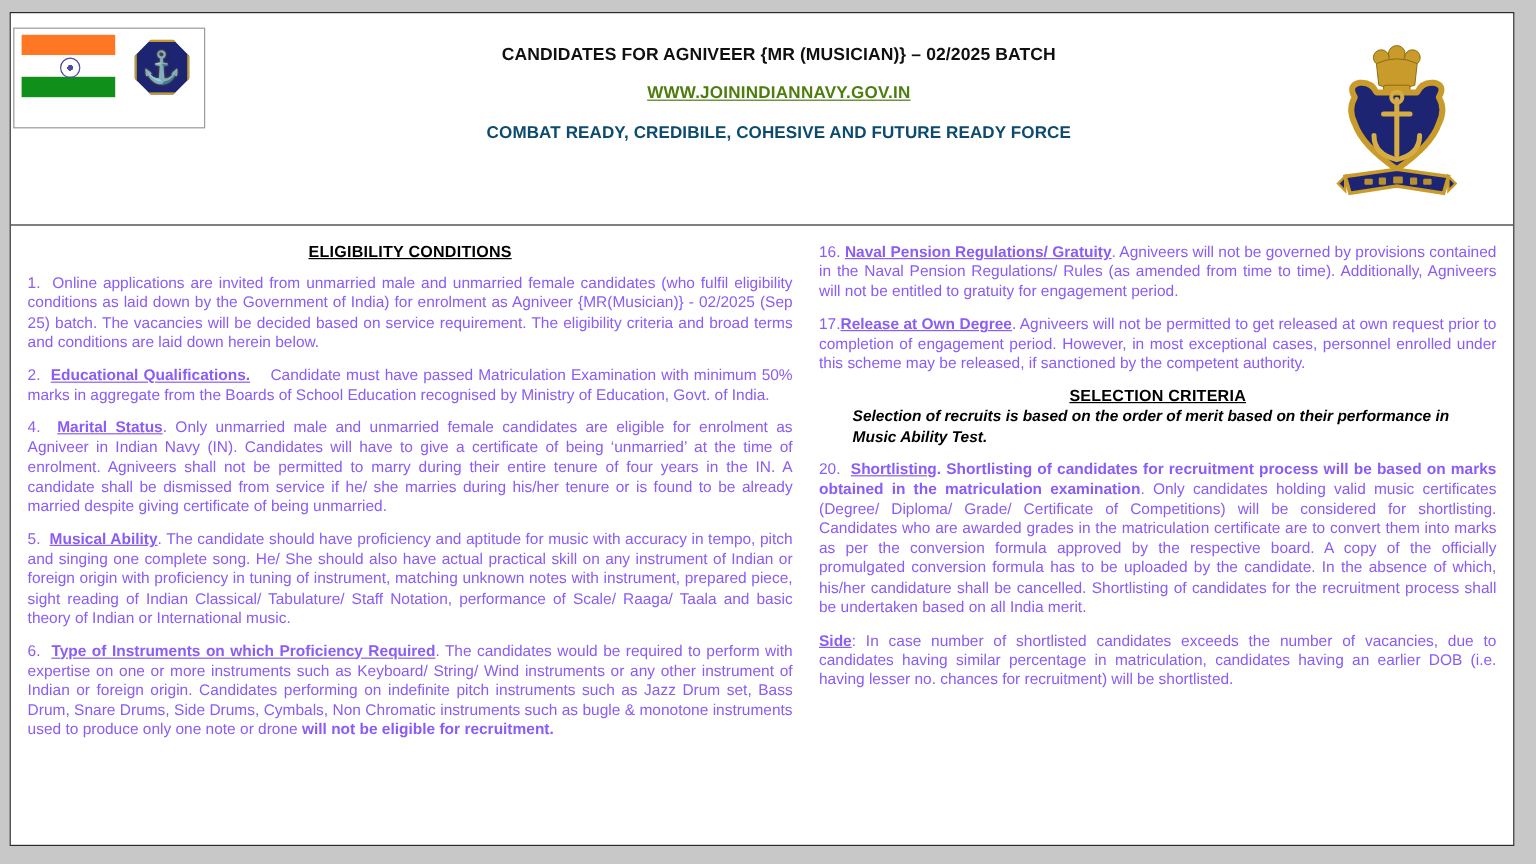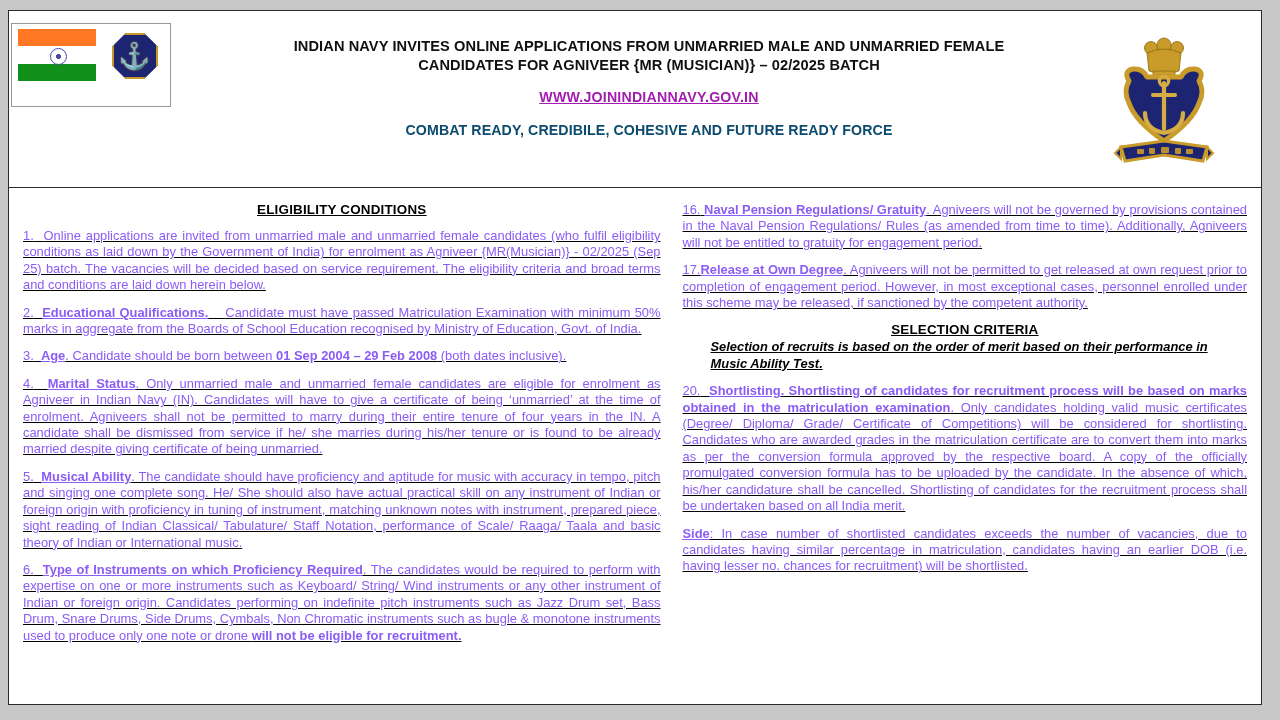--- a/index.html
+++ b/index.html
@@ -151,7 +151,6 @@
     </div>
 
     <div id="title-block">
-      <div class="title-line">INDIAN NAVY INVITES ONLINE APPLICATIONS FROM UNMARRIED MALE AND UNMARRIED FEMALE</div>
       <div class="title-line">CANDIDATES FOR AGNIVEER {MR (MUSICIAN)} – 02/2025 BATCH</div>
       <a id="site-link" href="#">WWW.JOININDIANNAVY.GOV.IN</a>
       <div id="motto">COMBAT READY, CREDIBILE, COHESIVE AND FUTURE READY FORCE</div>

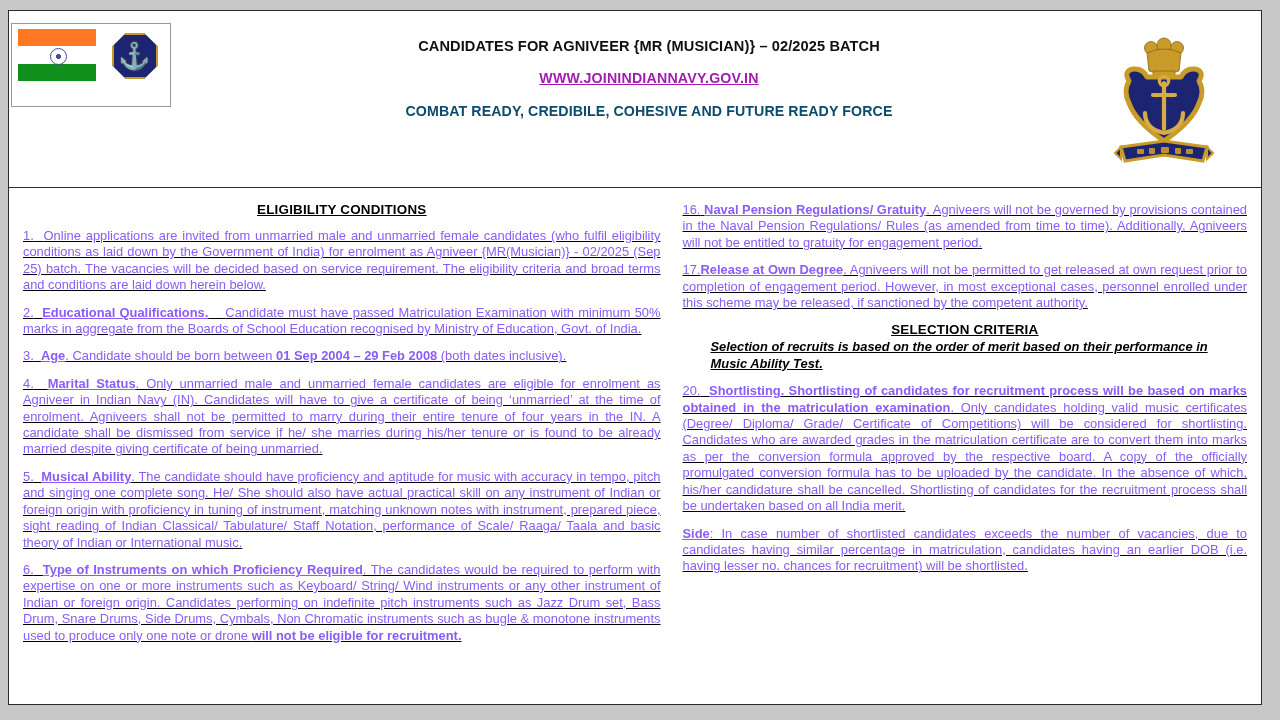--- a/index.html
+++ b/index.html
@@ -73,7 +73,7 @@
     display: inline-block;
     margin-top: 14px;
     font-size: 14.2px; font-weight: bold;
-    color: #a21caf; text-decoration: underline;
+    color: #4d7c0f; text-decoration: underline;
     letter-spacing: 0.2px;
     cursor: pointer;
   }

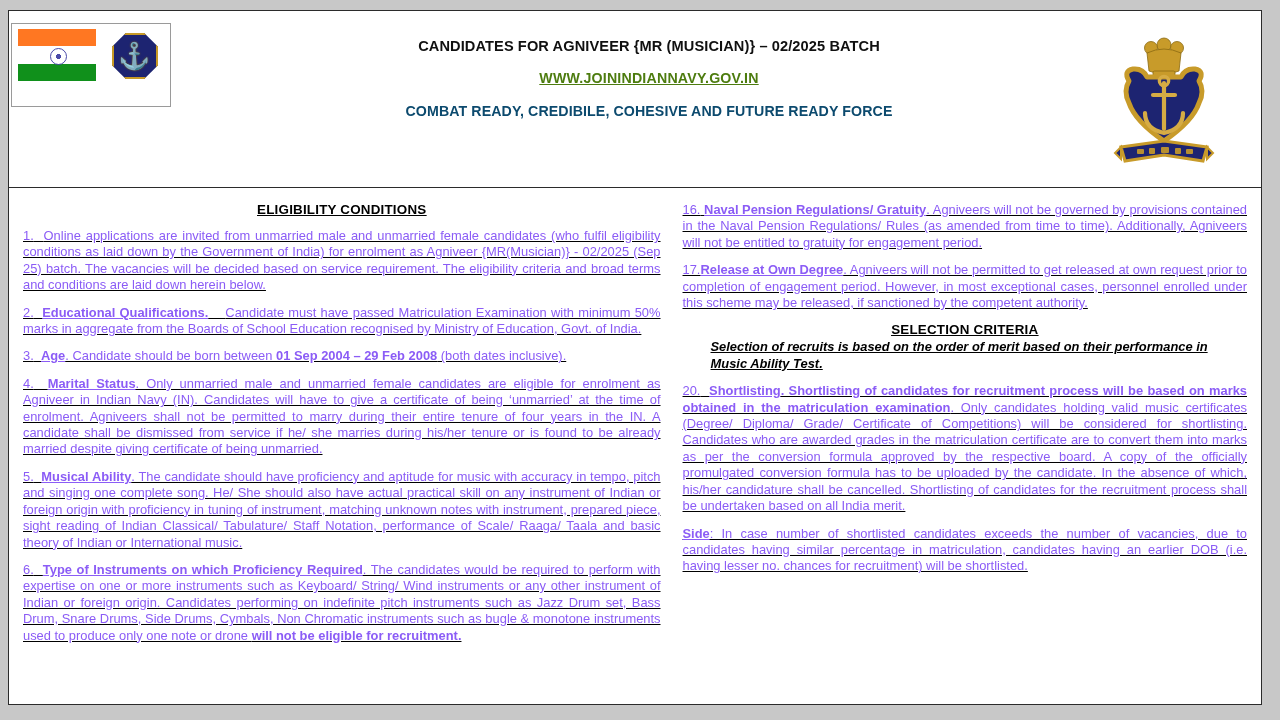--- a/index.html
+++ b/index.html
@@ -95,7 +95,7 @@
     padding: 14px 14px 0 14px;
     box-sizing: border-box;
   }
-  .col { box-sizing: border-box; text-decoration: underline; }
+  .col { box-sizing: border-box; }
   #col-left  { width: 660px; padding-right: 14px; }
   #col-right { width: 580px; padding-left: 8px; }
   .section-head {

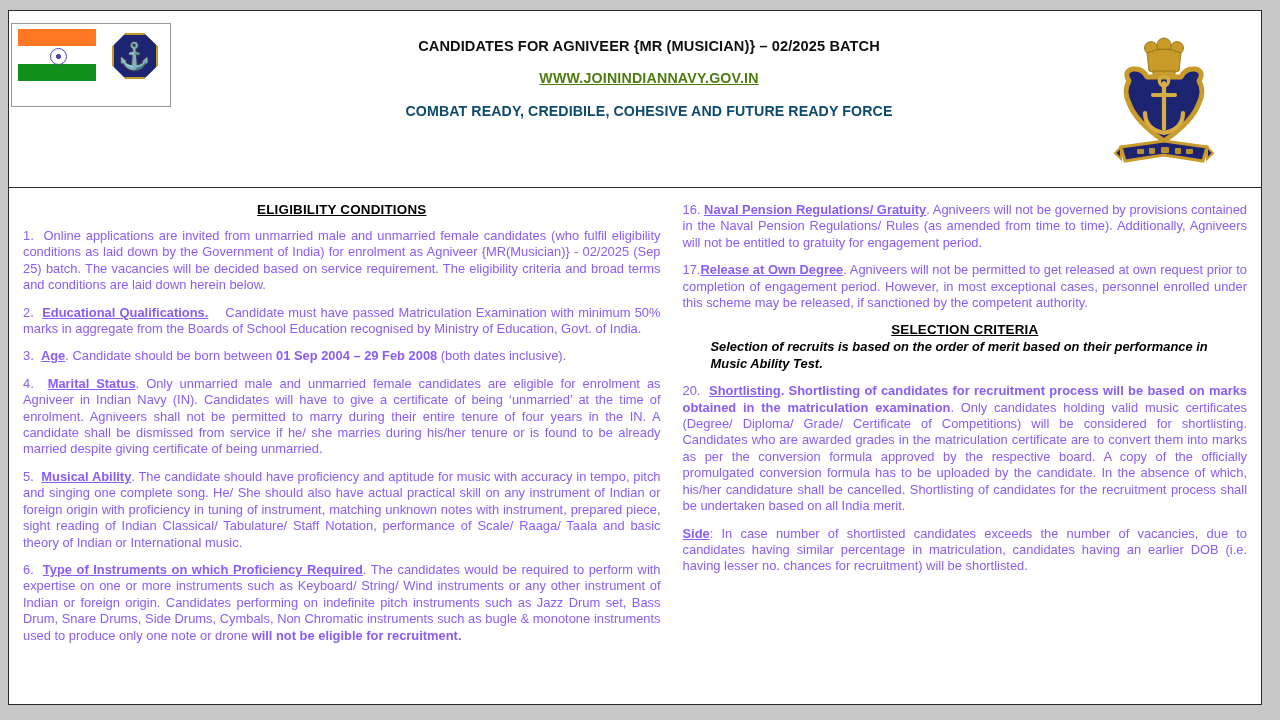--- a/index.html
+++ b/index.html
@@ -203,9 +203,6 @@
         <span class="num">2.</span>&nbsp;&nbsp;<span class="lead">Educational Qualifications.</span>&nbsp;&nbsp;&nbsp;&nbsp;<span>Candidate must have passed Matriculation Examination with minimum 50% marks in aggregate from the Boards of School Education recognised by Ministry of Education, Govt. of India.</span>
       </p>
 
-      <p class="para">
-        <span class="num">3.</span>&nbsp;&nbsp;<span class="lead">Age</span><span>. Candidate should be born between </span><span class="b">01 Sep 2004 – 29 Feb 2008</span><span> (both dates inclusive).</span>
-      </p>
 
       <p class="para">
         <span class="num">4.</span>&nbsp;&nbsp;<span class="lead">Marital Status</span><span>. Only unmarried male and unmarried female candidates are eligible for enrolment as Agniveer in Indian Navy (IN). Candidates will have to give a certificate of being ‘unmarried’ at the time of enrolment. Agniveers shall not be permitted to marry during their entire tenure of four years in the IN. A candidate shall be dismissed from service if he/ she marries during his/her tenure or is found to be already married despite giving certificate of being unmarried.</span>

